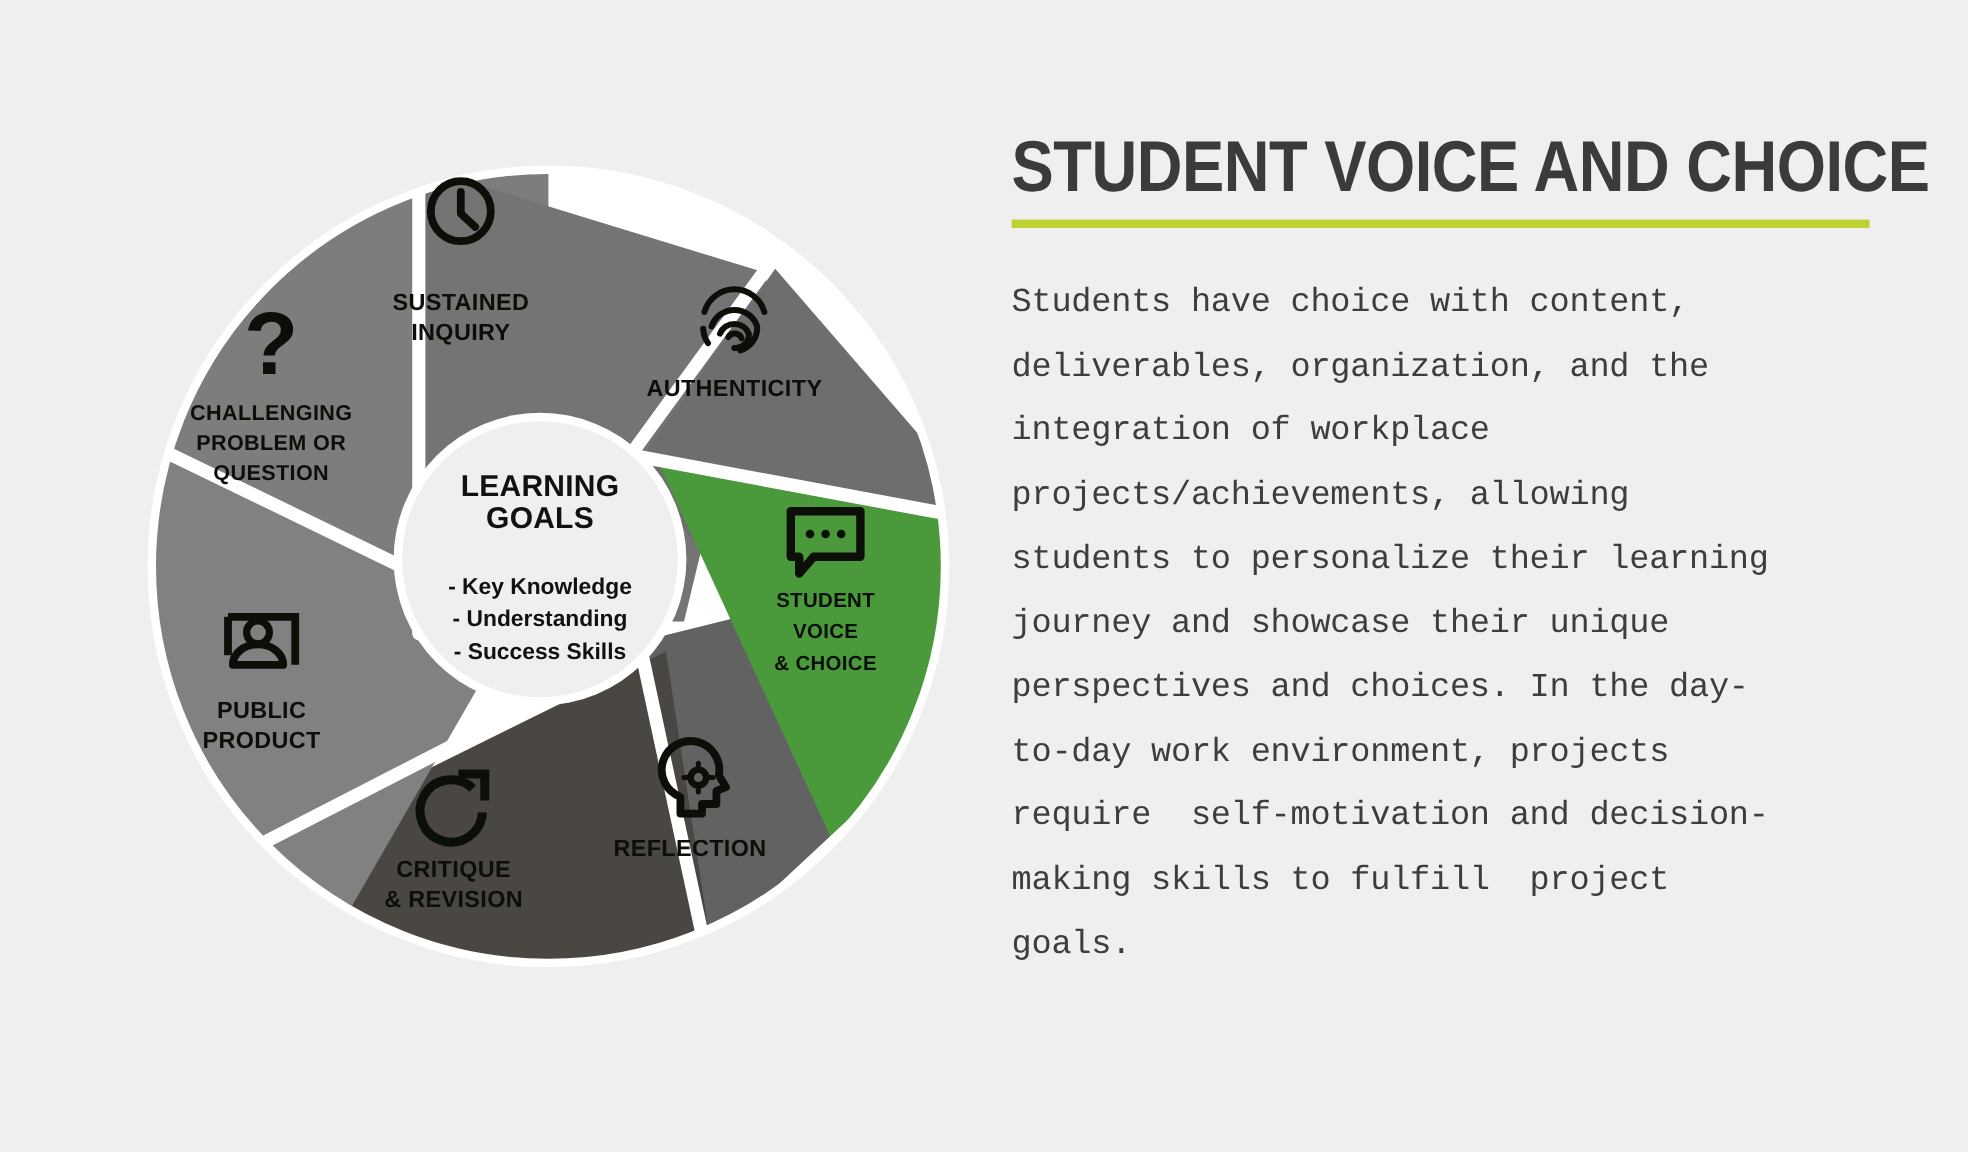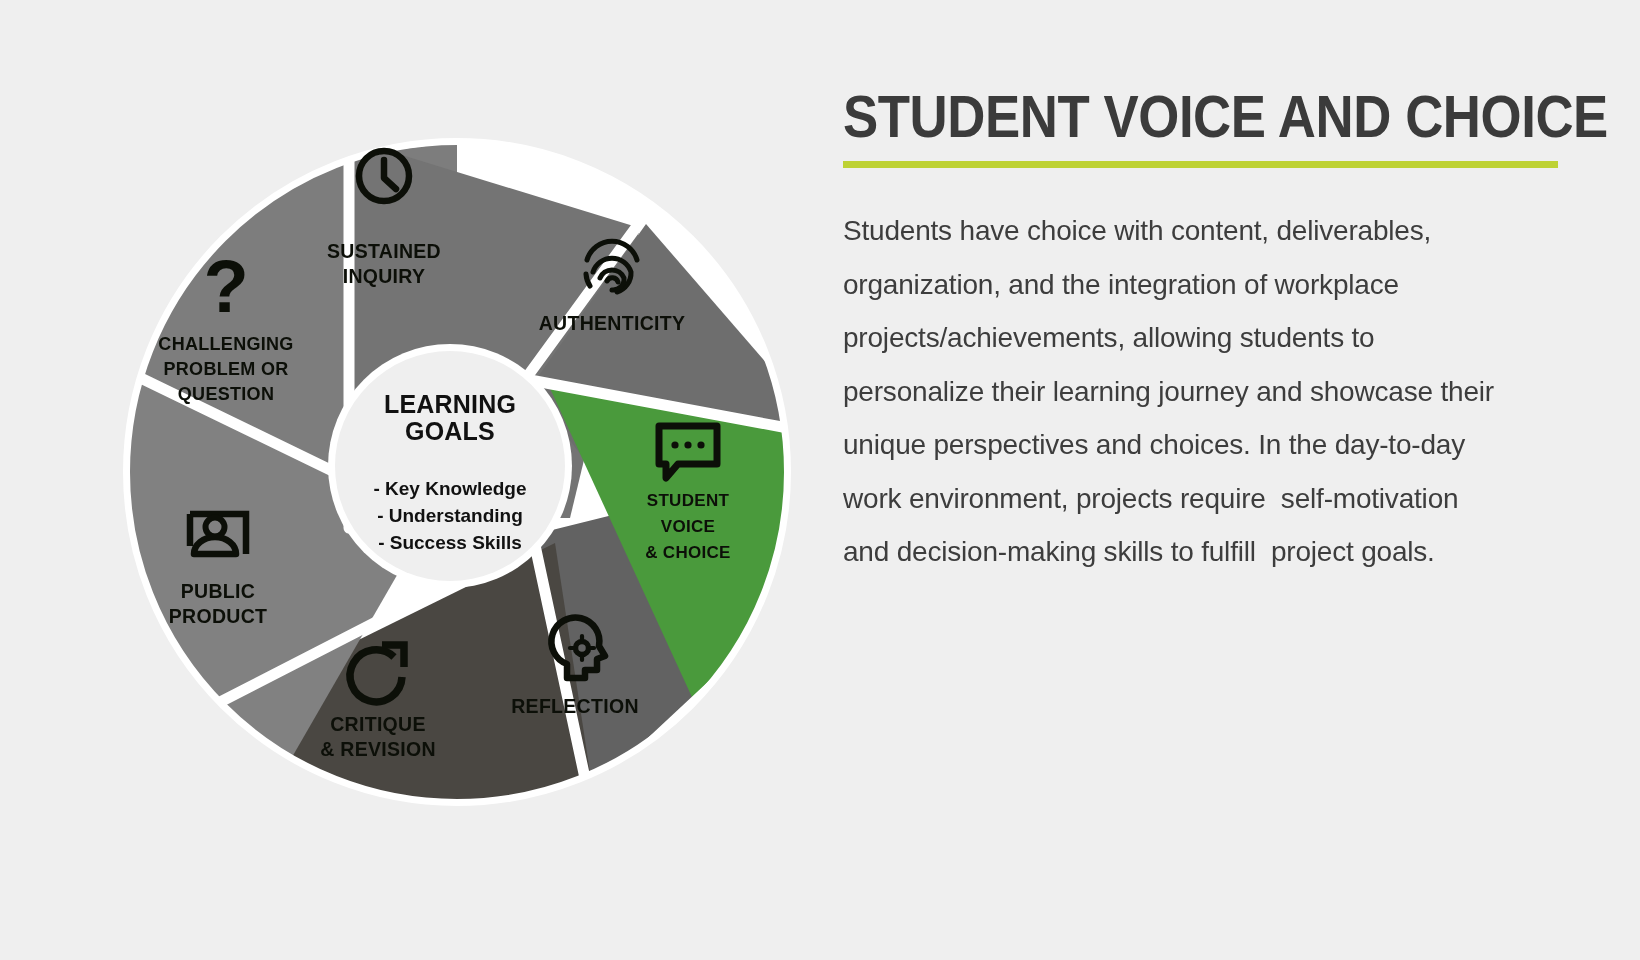--- a/index.html
+++ b/index.html
@@ -64,7 +64,7 @@
   #text-panel {
     position: absolute;
     left: 843px;
-    top: 86px;
+    top: 108px;
     width: 730px;
   }
   #page-title {

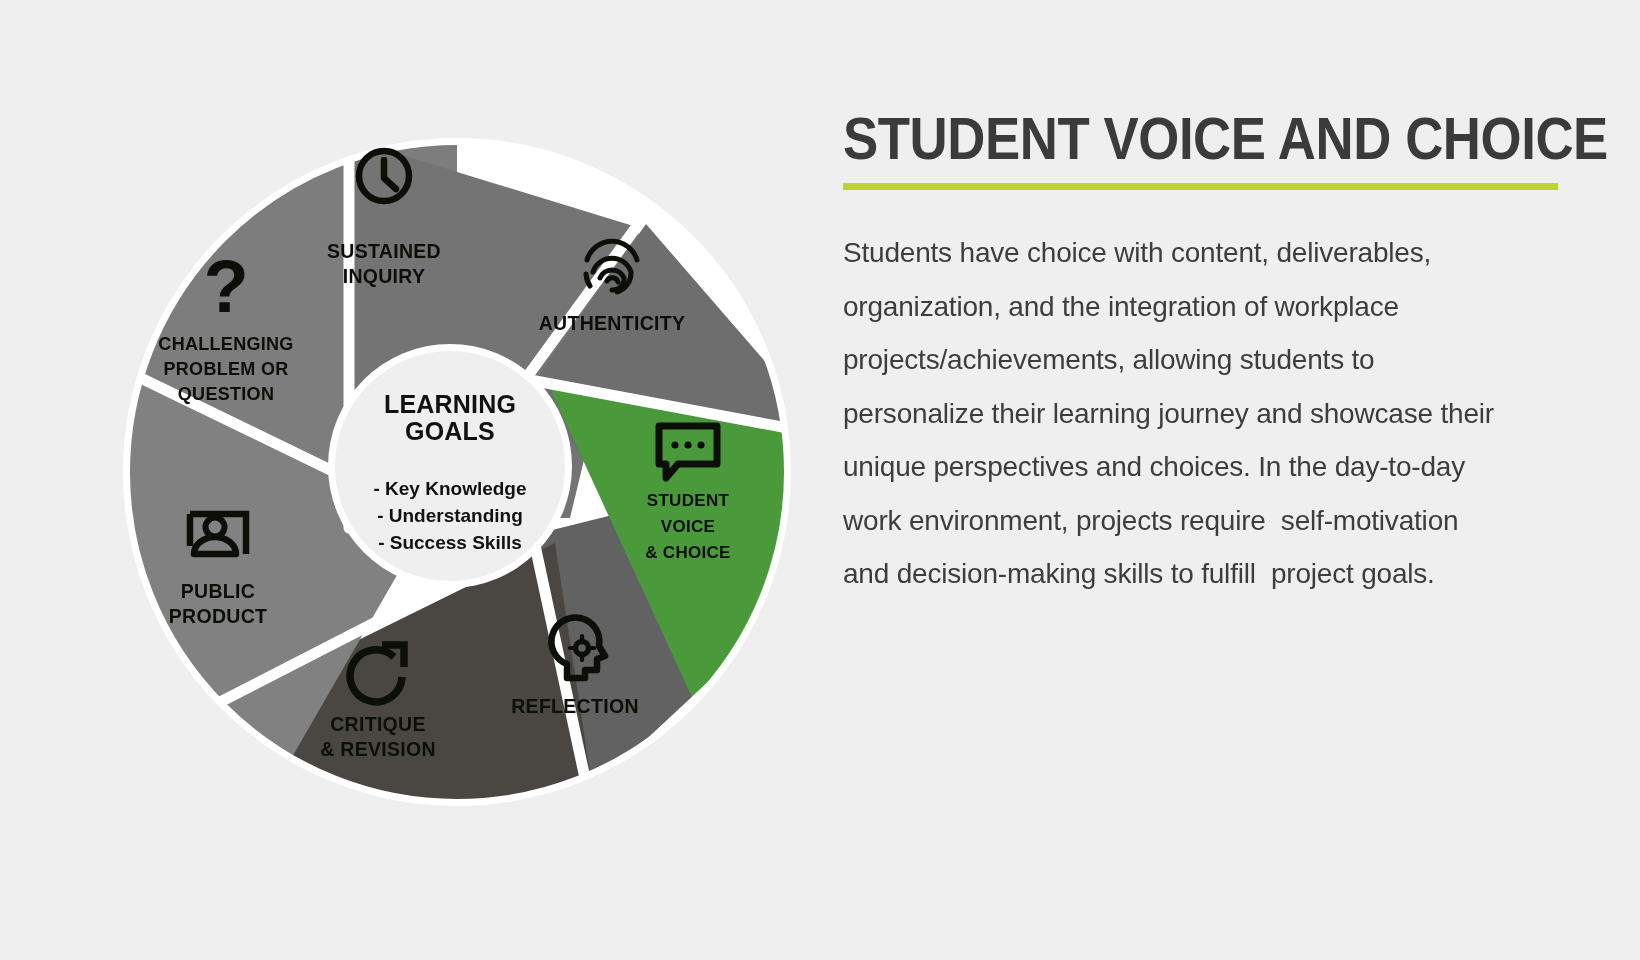--- a/index.html
+++ b/index.html
@@ -87,7 +87,7 @@
   }
   #body-copy {
     margin-top: 36px;
-    font-family: Liberation Sans, sans-serif;
+    font-family: Liberation Mono, monospace;
     font-size: 28px;
     line-height: 53.5px;
     color: #3d3d3d;

